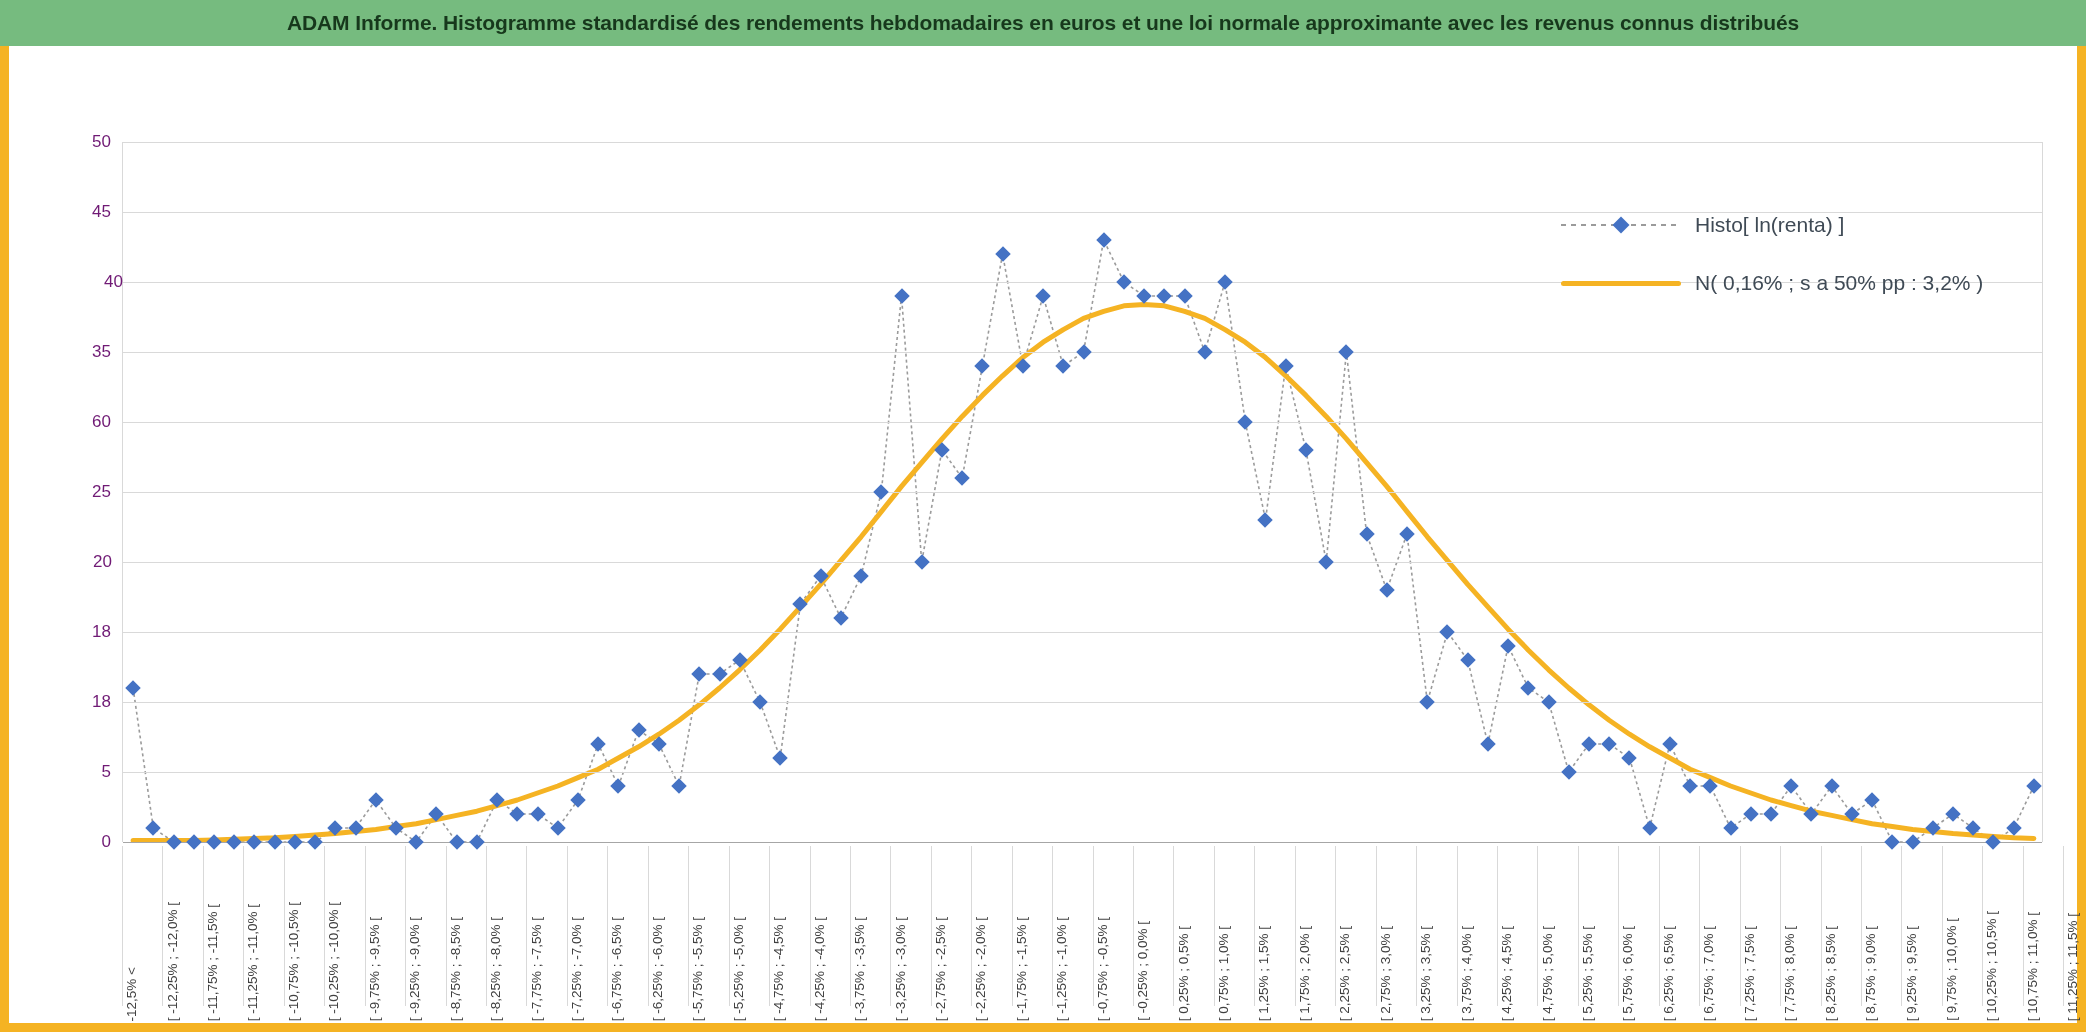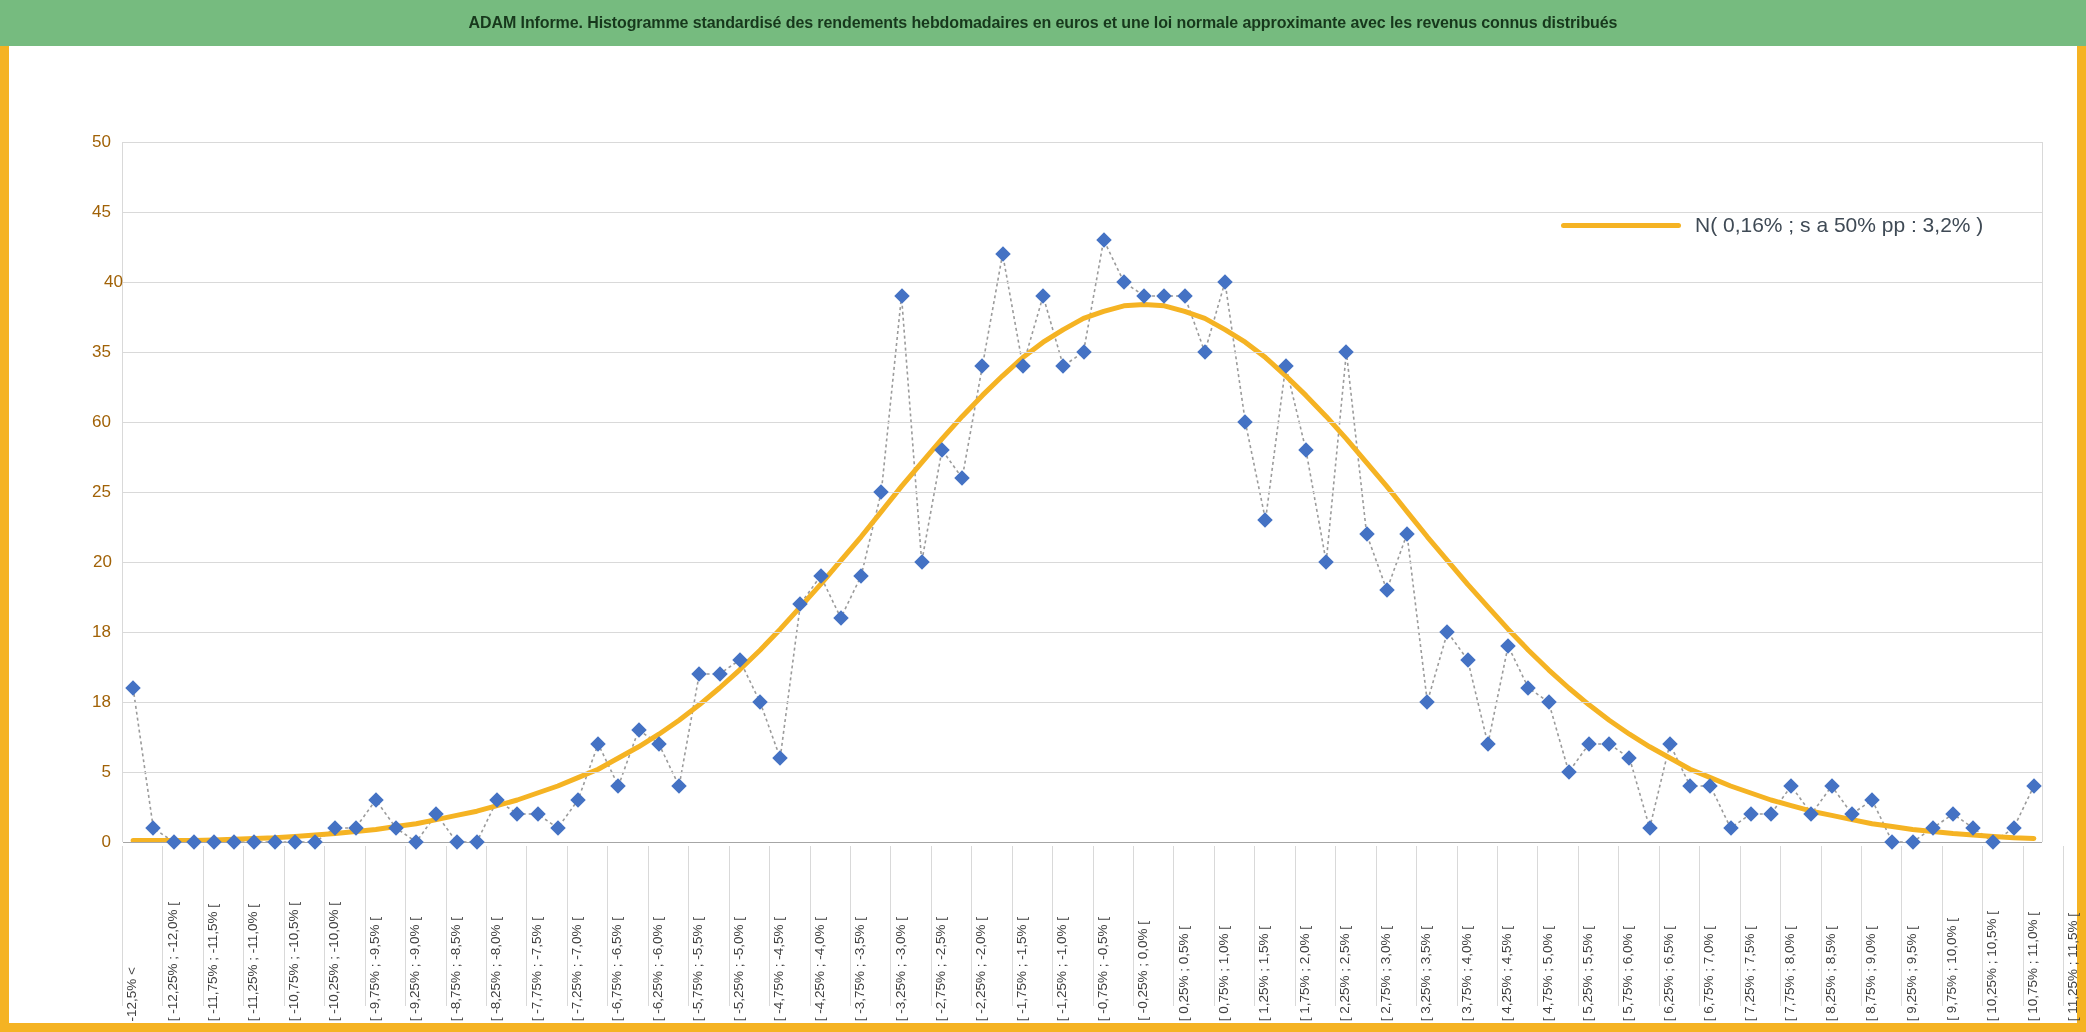--- a/index.html
+++ b/index.html
@@ -17,7 +17,7 @@
     box-sizing:border-box;
   }
   #banner .btxt {
-    font-size:16px; font-weight:bold; color:#17381c; white-space:nowrap;
+    font-size:21px; font-weight:bold; color:#17381c; white-space:nowrap;
     letter-spacing:-0.1px;
   }
   #edge-left { position:absolute; left:0; top:46px; width:9px; height:986px; background:#f5b323; }

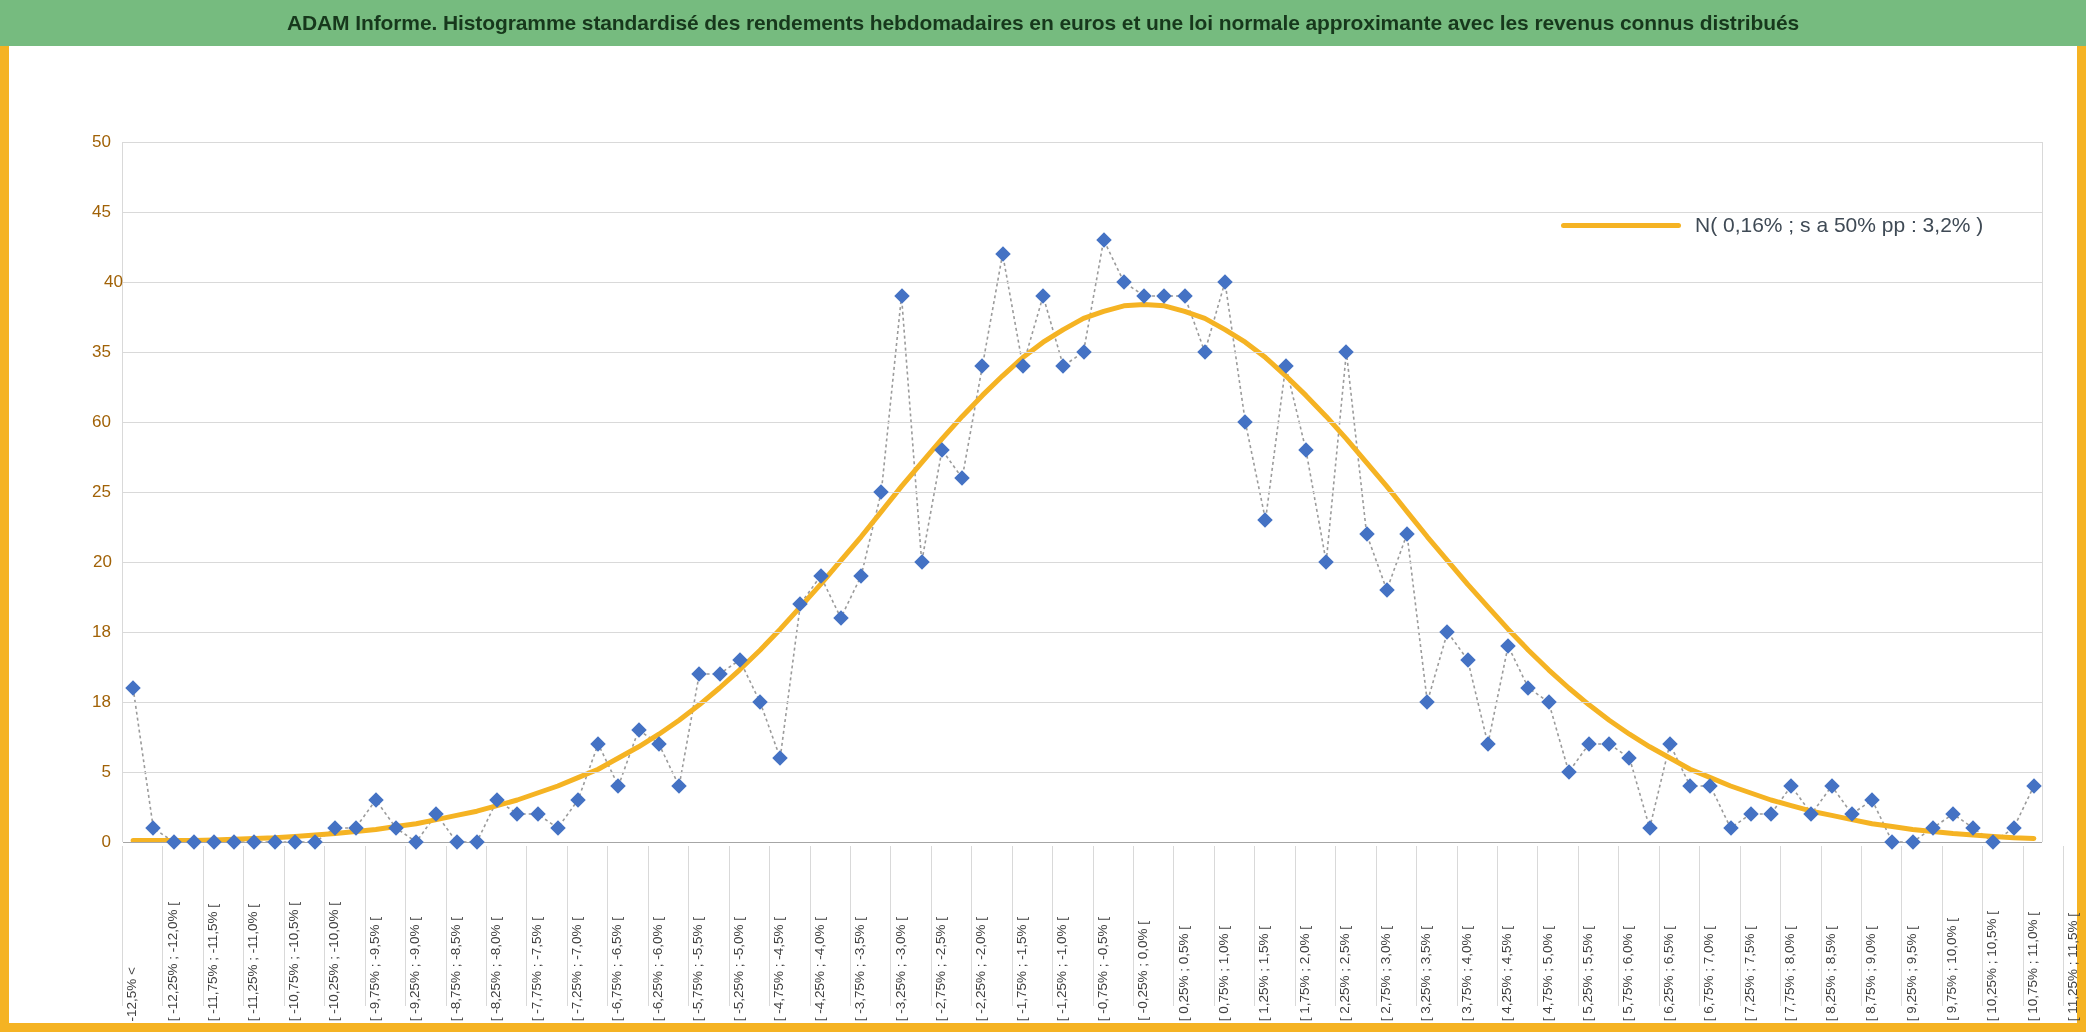--- a/index.html
+++ b/index.html
@@ -44,7 +44,7 @@
   .axisline { position:absolute; left:0; width:100%; height:1px; background:#a6a6a6; }
   .ylabel {
     position:absolute; right:0; width:46px; text-align:right;
-    font-size:17px; color:#a16207; transform:translateY(-10px);
+    font-size:17px; color:#701a75; transform:translateY(-10px);
   }
 
   .pt {

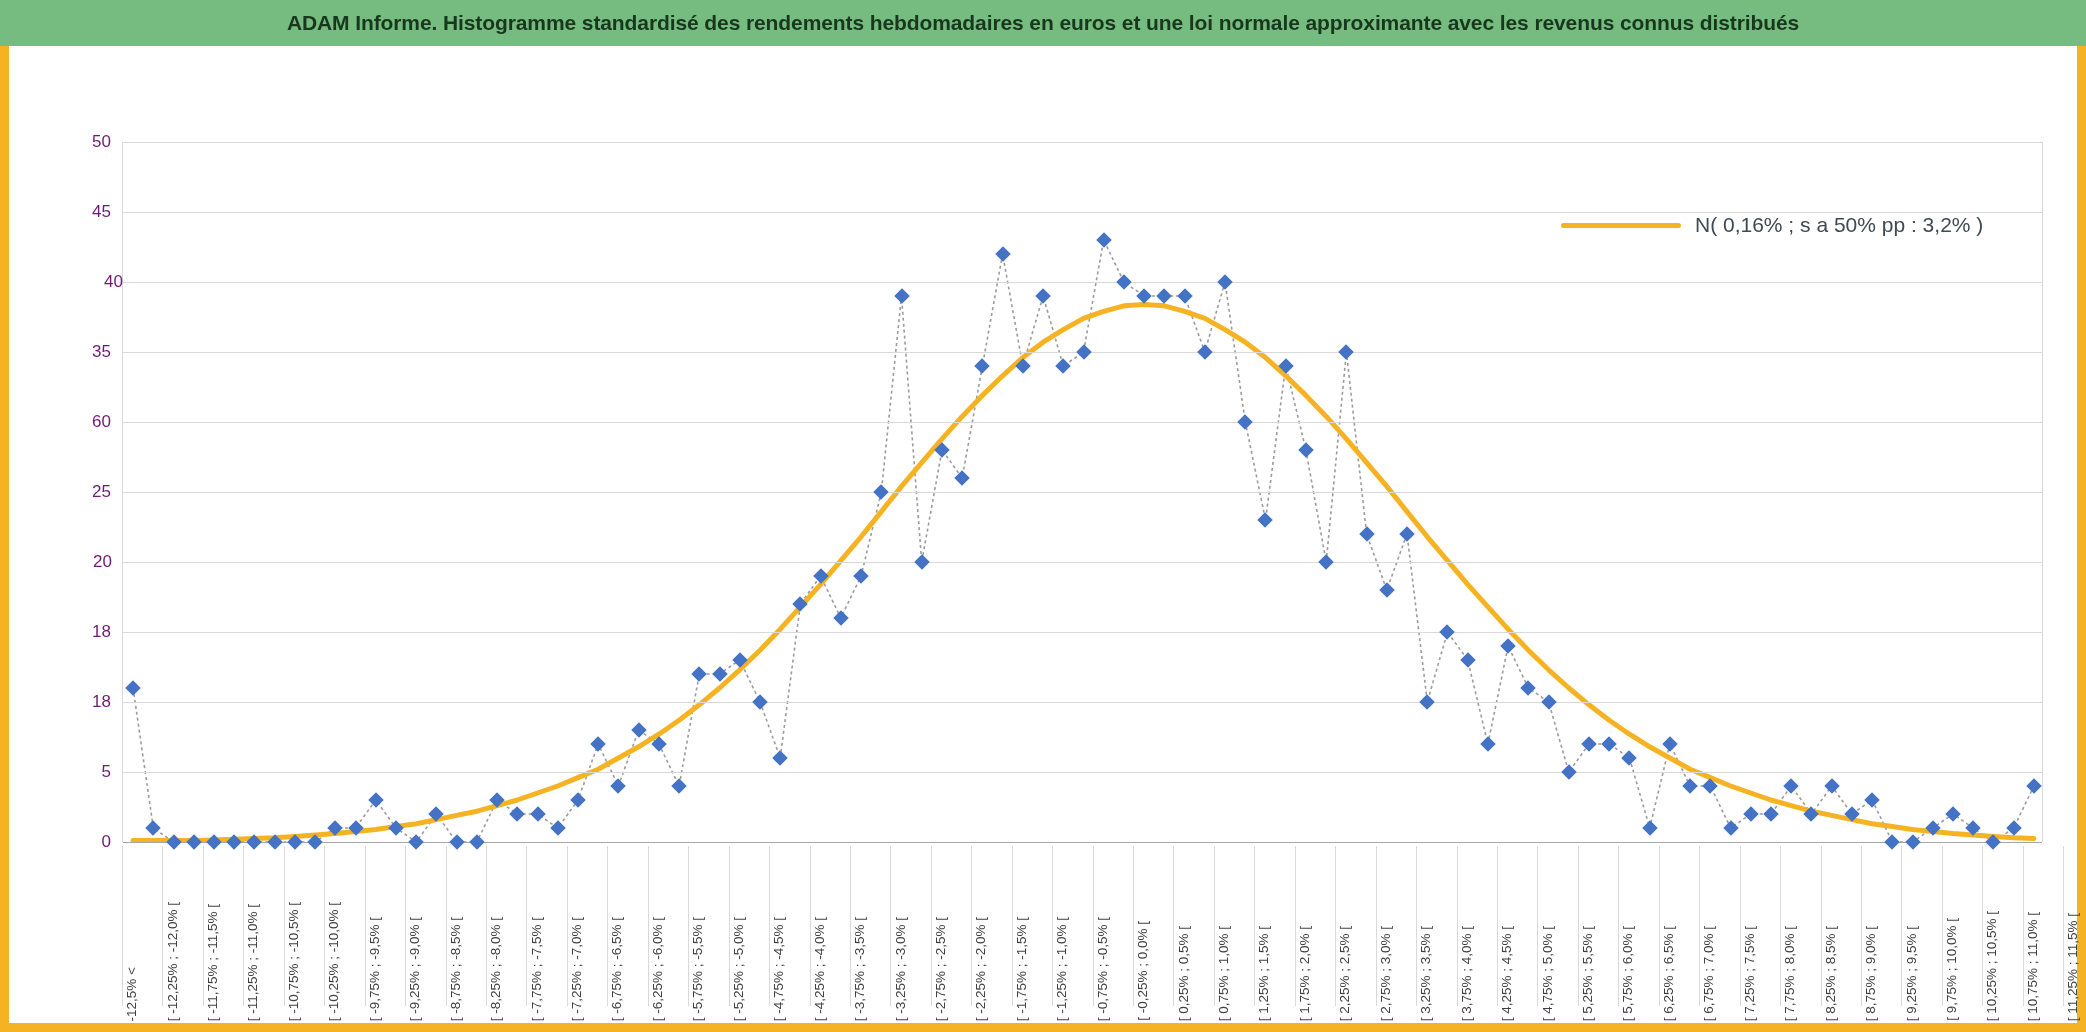--- a/index.html
+++ b/index.html
@@ -303,6 +303,13 @@
   <div class="legend">
     <div class="legend-row">
       <div class="lg-marker">
+        <div class="lg-dash"></div>
+          <div class="lg-diamond"></div>
+      </div>
+      <div class="legend-label">Histo[ ln(renta) ]</div>
+    </div>
+    <div class="legend-row">
+      <div class="lg-marker">
         <div class="lg-line"></div>
       </div>
       <div class="legend-label">N( 0,16% ; s a 50% pp : 3,2% )</div>

